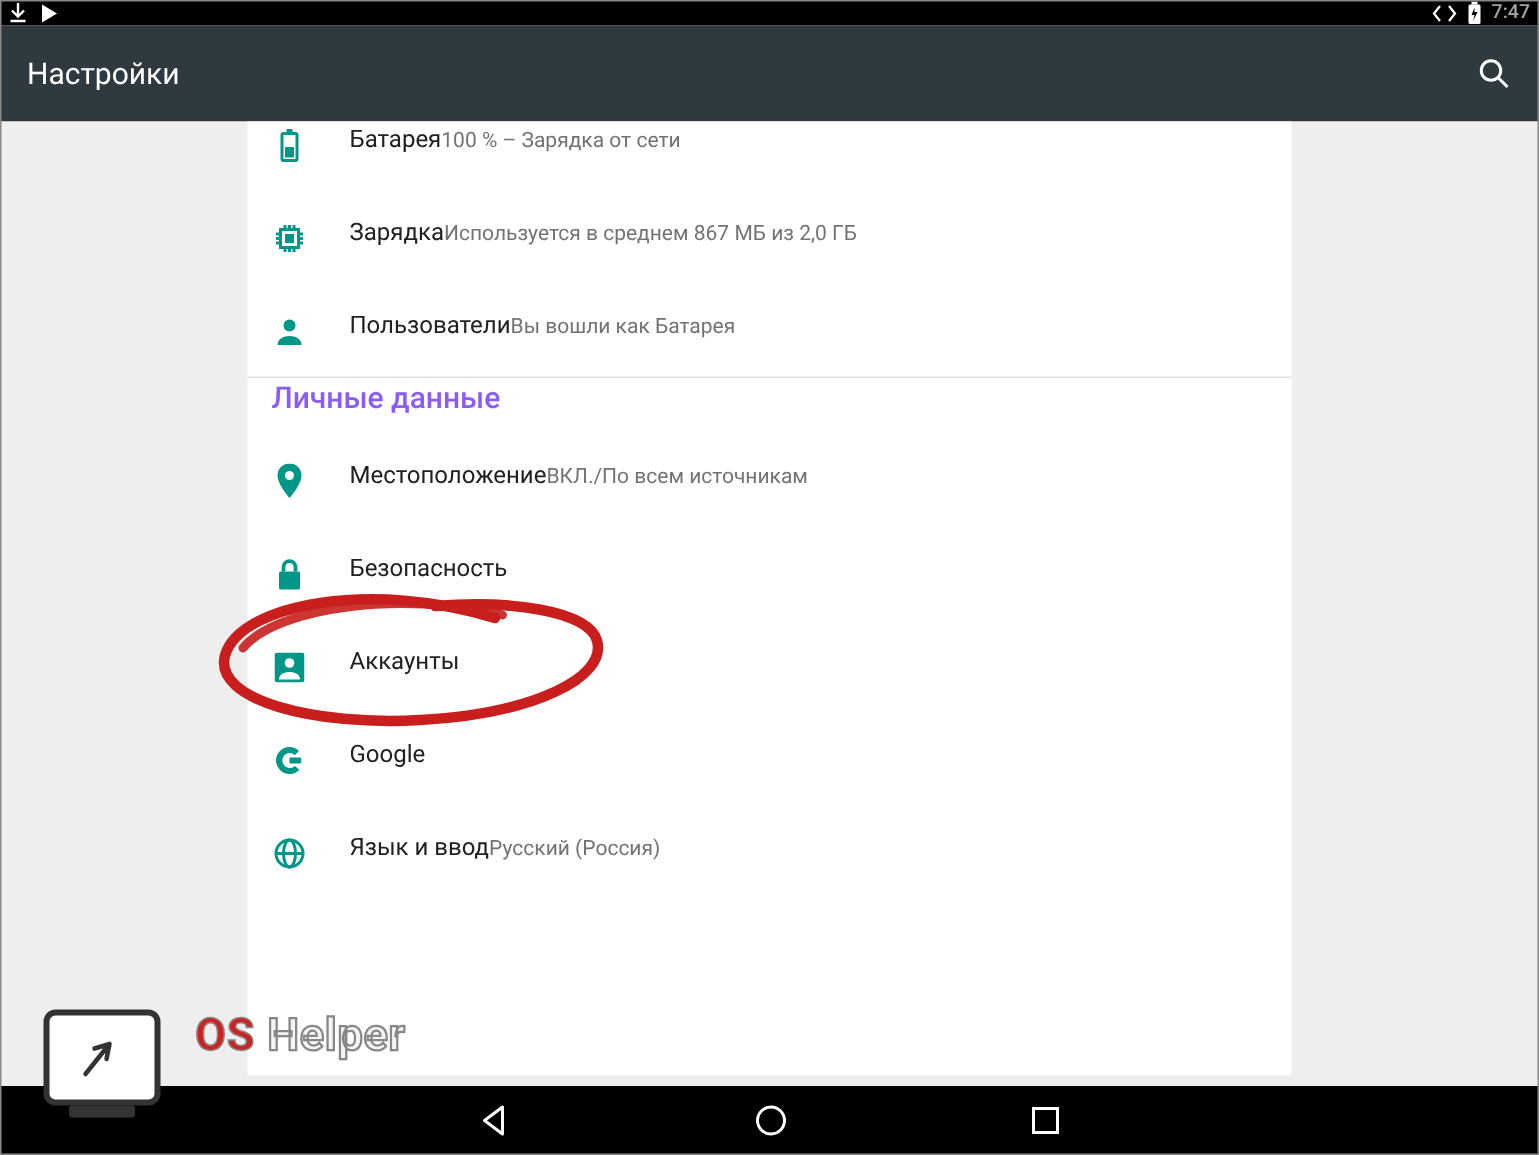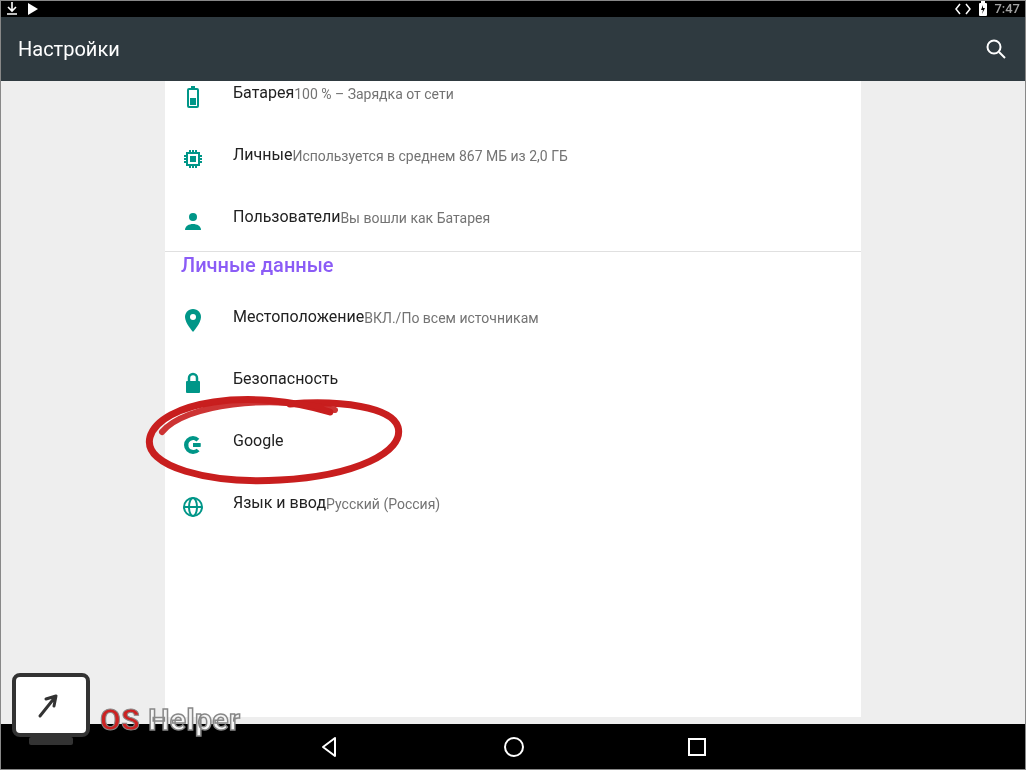--- a/index.html
+++ b/index.html
@@ -98,7 +98,7 @@
           </svg>
       </span>
       <span class="txt">
-        <span class="t1">Личные</span>
+        <span class="t1">Зарядка</span>
         <span class="t2">Используется в среднем 867 МБ из 2,0 ГБ</span>
       </span>
     </div>

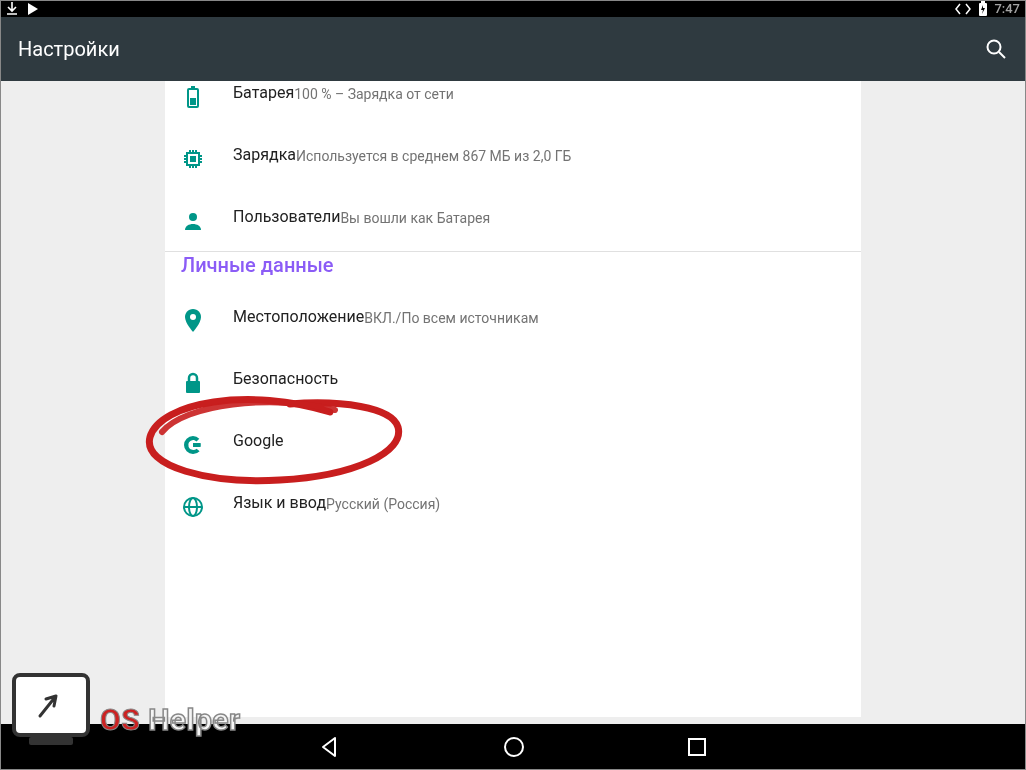--- a/index.html
+++ b/index.html
@@ -143,6 +143,18 @@
       </span>
     </div>
 
+    <div class="item">
+      <span class="ico">
+        <svg width="20" height="20" viewBox="0 0 20 20">
+            <rect x="0" y="0" width="20" height="20" rx="2" fill="#009688"></rect>
+            <circle cx="10" cy="7" r="3.2" fill="#fff"></circle>
+            <path d="M3 18c0-3.5 3.5-5 7-5s7 1.5 7 5" fill="#fff"></path>
+          </svg>
+      </span>
+      <span class="txt">
+        <span class="t1">Аккаунты</span>
+      </span>
+    </div>
 
     <div class="item">
       <span class="ico">

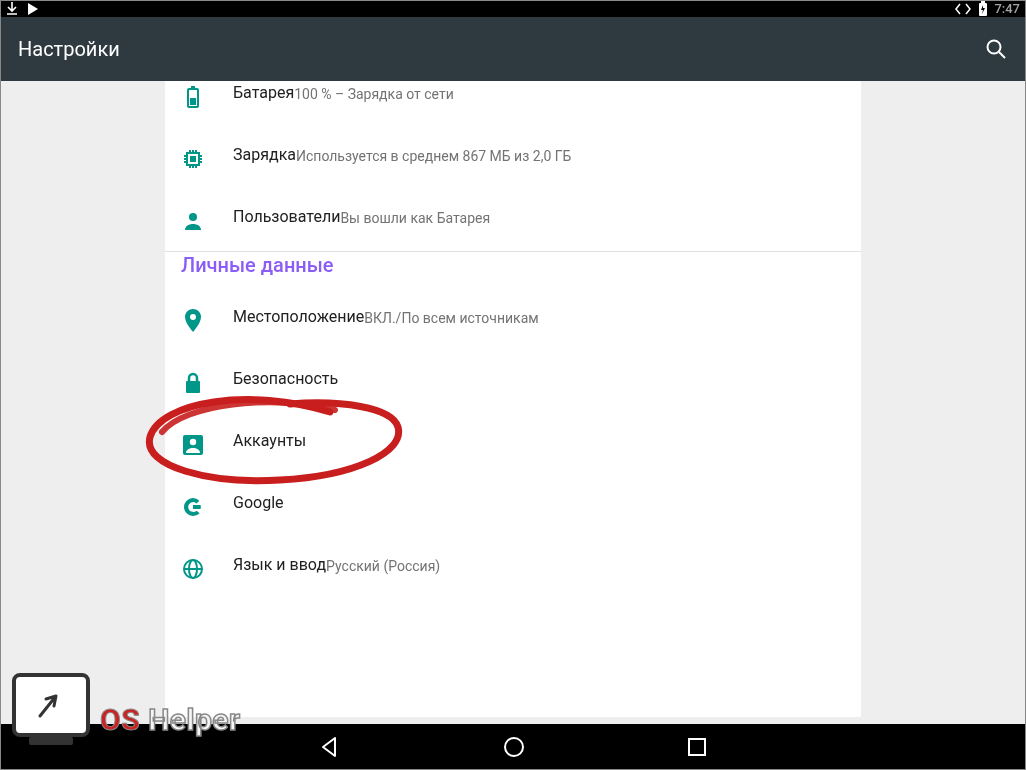--- a/index.html
+++ b/index.html
@@ -20,7 +20,7 @@
   .nav-bar{position:absolute;bottom:0;left:0;right:0;height:46px;background:#000;display:flex;align-items:center;justify-content:center;gap:160px;}
   .nav-btn{cursor:pointer;}
   .annot{position:absolute;left:130px;top:392px;pointer-events:none;z-index:5;}
-  .watermark{position:absolute;bottom:33px;left:12px;display:flex;align-items:flex-end;gap:10px;z-index:6;}
+  .watermark{position:absolute;bottom:33px;left:29px;display:flex;align-items:flex-start;gap:23px;z-index:6;}
   .wm-box{width:70px;height:56px;border:4px solid #333;border-radius:8px;background:#fff;display:flex;align-items:center;justify-content:center;position:relative;}
   .wm-base{position:absolute;bottom:-12px;width:44px;height:8px;background:#333;border-radius:2px;}
   .wm-text{font-size:30px;font-weight:700;letter-spacing:0.5px;}

